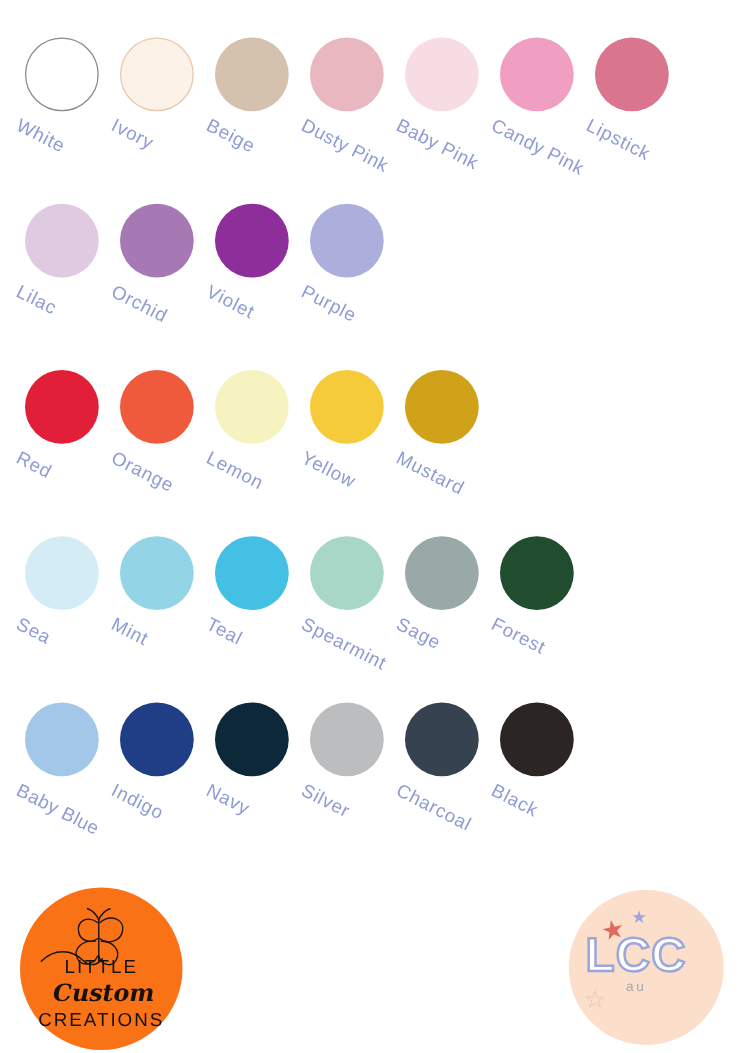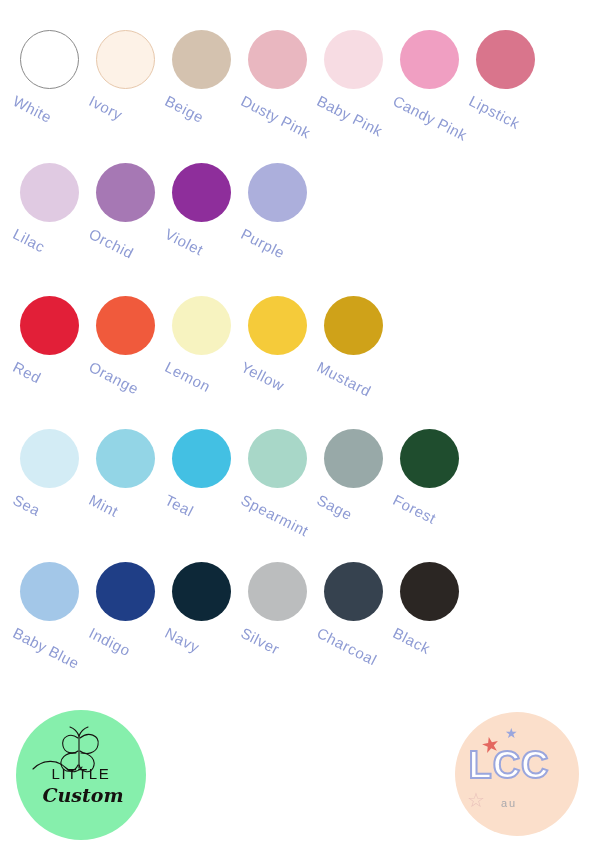--- a/index.html
+++ b/index.html
@@ -72,7 +72,7 @@
     top: 710px;
     width: 130px;
     height: 130px;
-    background: #86efac;
+    background: #f97316;
   }
 
   .logo-inner {

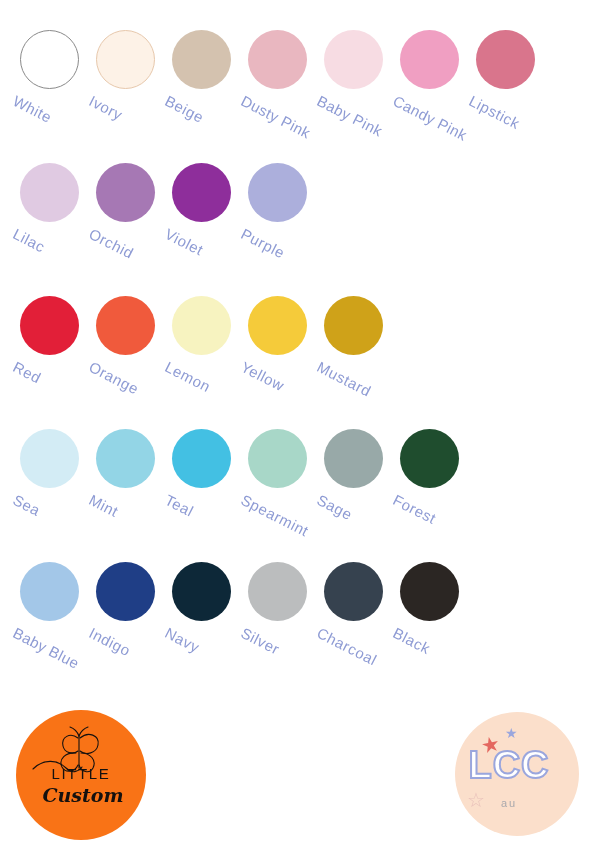--- a/index.html
+++ b/index.html
@@ -143,7 +143,7 @@
   }
   .lcc-right-au {
     display: block;
-    margin-top: 14px;
+    margin-top: 1px;
     font-family: "Liberation Sans", sans-serif;
     font-size: 11px;
     letter-spacing: 2px;

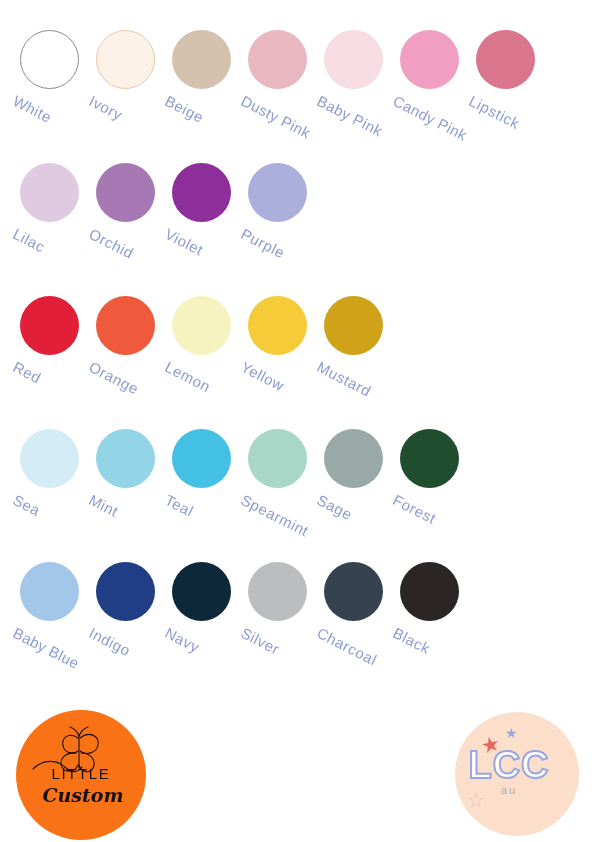--- a/index.html
+++ b/index.html
@@ -304,6 +304,7 @@
       </svg>
       <div class="lcc-left-wordmark">
         <span class="lcc-left-line1">LITTLE</span><span class="lcc-left-script">Custom</span>
+        <span class="lcc-left-line2">CREATIONS</span>
       </div>
     </div>
   </div>

